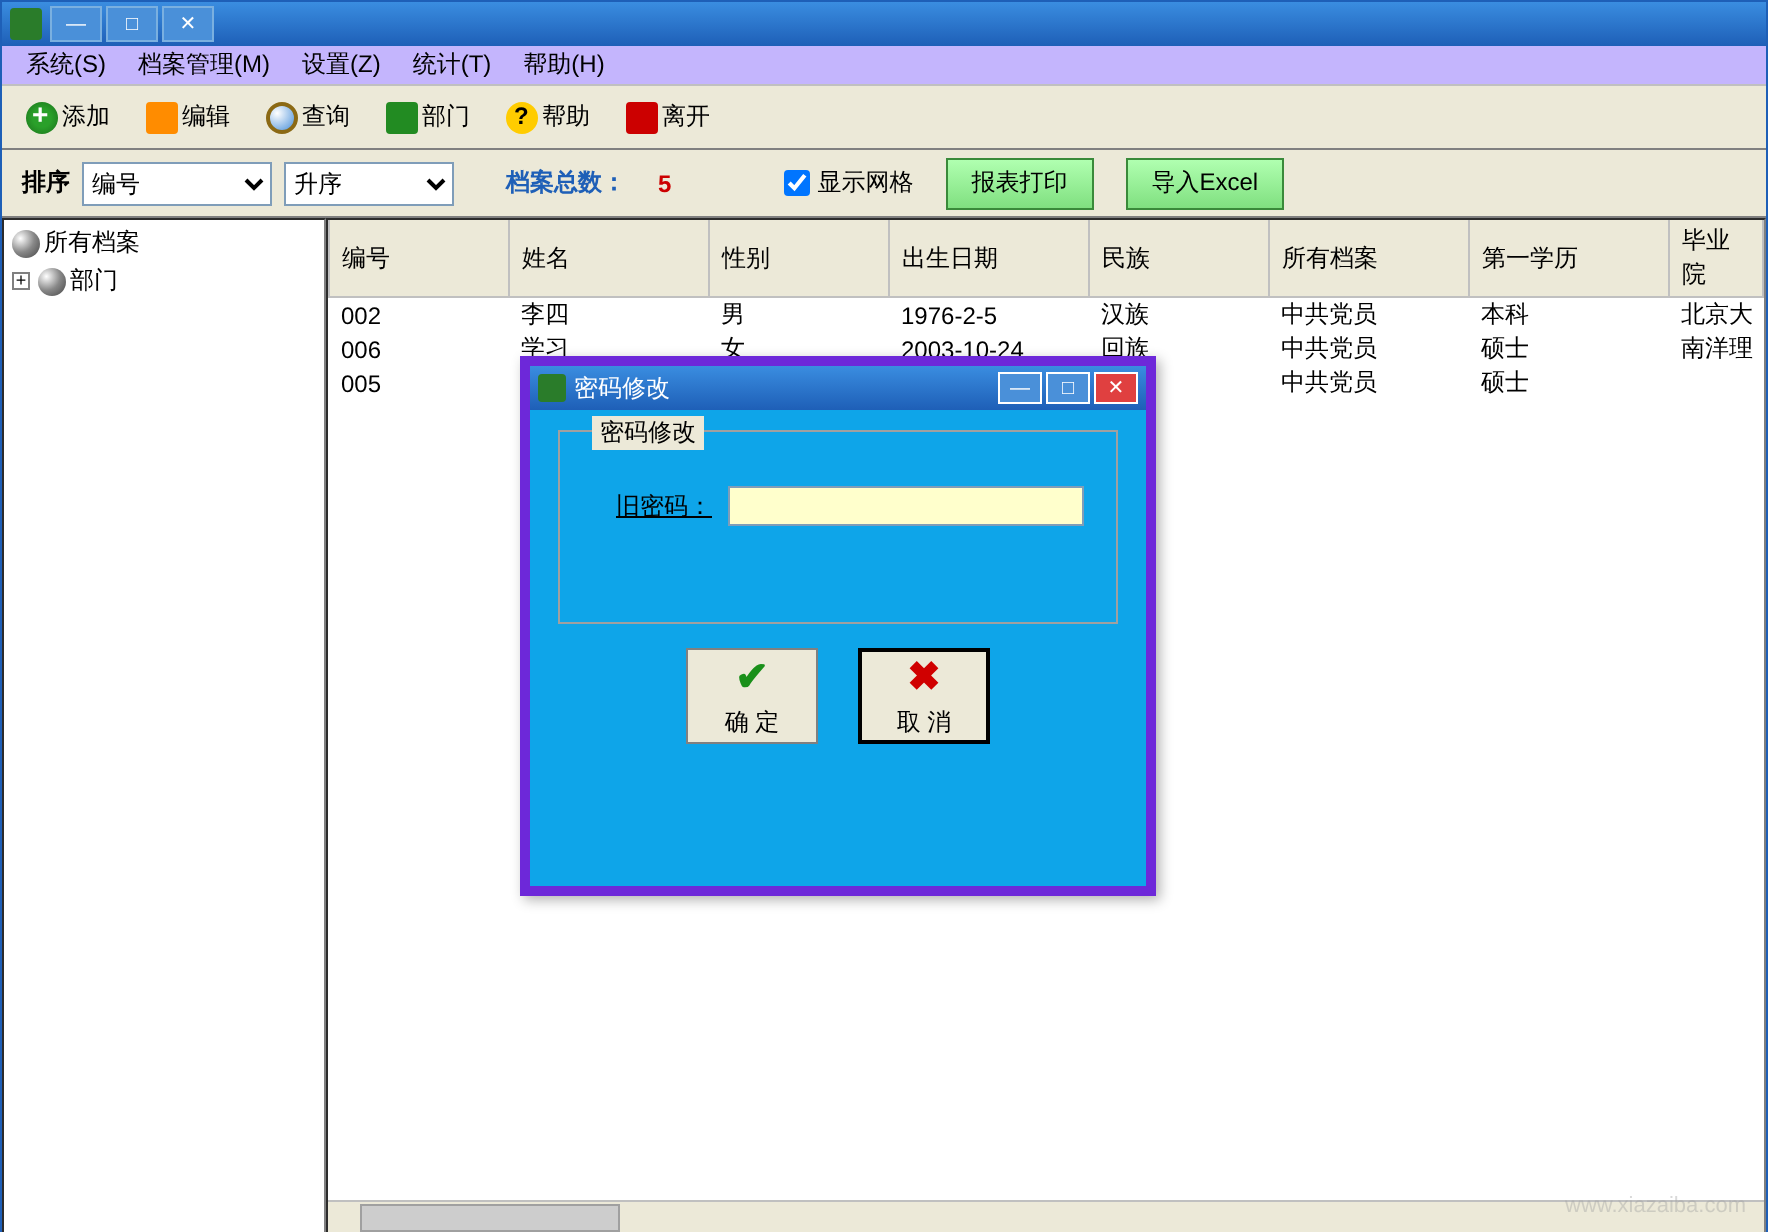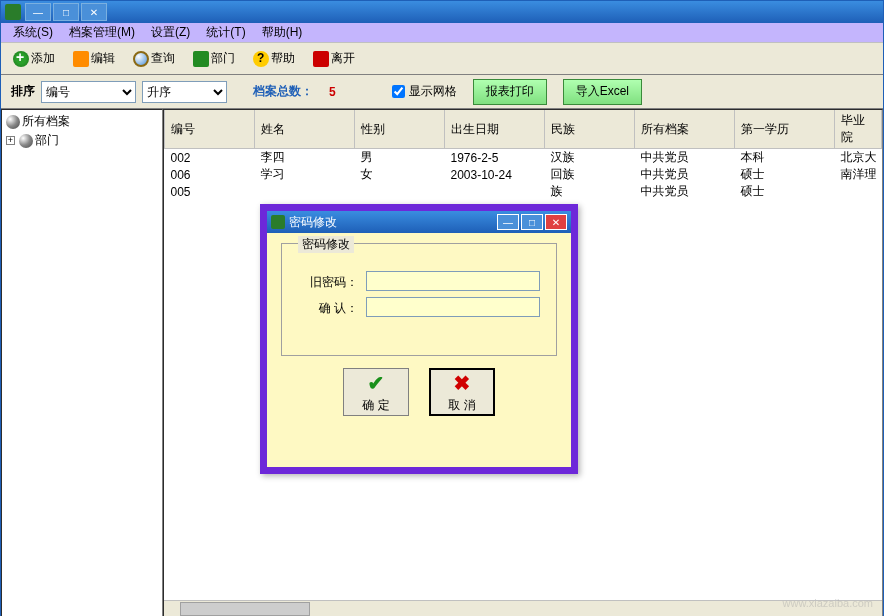--- a/index.html
+++ b/index.html
@@ -53,7 +53,7 @@
 .hscroll-thumb { position: absolute; left: 16px; width: 130px; height: 14px; top: 1px; background: #cdcdcd; border: 1px solid #a0a0a0; }
 
 
-.dialog { position: absolute; left: 259px; top: 203px; width: 318px; height: 270px; background: #fef9c3; border: 7px solid #6d28d9; box-shadow: 2px 2px 6px rgba(0,0,0,0.3); }
+.dialog { position: absolute; left: 259px; top: 177px; width: 318px; height: 270px; background: #0ea5e9; border: 5px solid #6d28d9; box-shadow: 2px 2px 6px rgba(0,0,0,0.3); }
 .dialog .dlg-titlebar { height: 22px; background: linear-gradient(to bottom, #3a8de0, #1e5fb7); display: flex; align-items: center; padding: 0 4px; color: #fff; }
 .dlg-titlebar .icon { width: 14px; height: 14px; background: #2a7c2a; border-radius: 2px; margin-right: 4px; }
 .dlg-titlebar .title { flex: 1; }

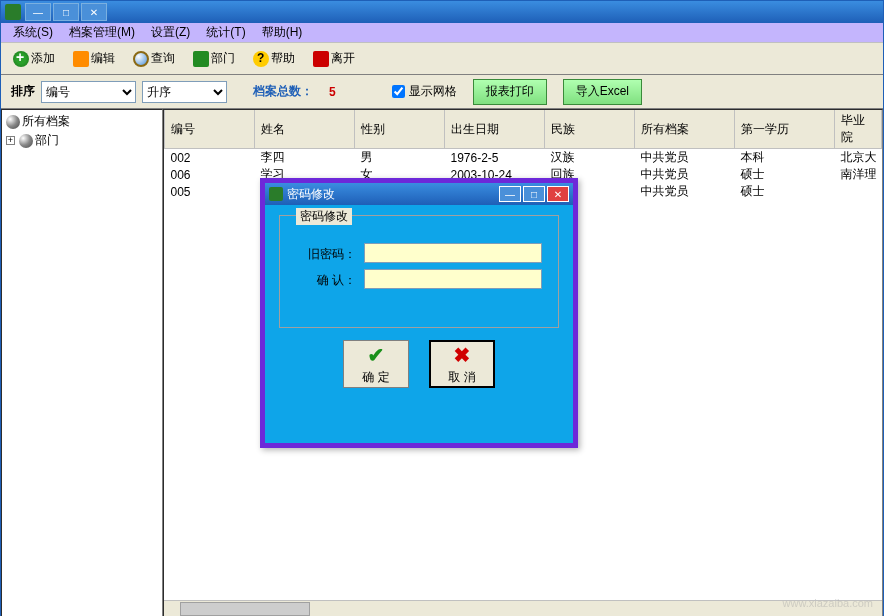--- a/index.html
+++ b/index.html
@@ -64,7 +64,7 @@
 .dialog .body { padding: 10px 14px; }
 .fieldset { border: 1px solid #a0a0a0; padding: 18px 16px 24px 16px; }
 .fieldset-legend { position: relative; top: -26px; background: #ece9d8; padding: 0 4px; display: inline-block; }
-.form-row { display: flex; align-items: flex-end; margin-bottom: 14px; margin-top: -8px; }
+.form-row { display: flex; align-items: center; margin-bottom: 24px; margin-top: -8px; text-decoration: underline; }
 .form-row label { width: 60px; text-align: right; margin-right: 8px; }
 .form-row input { flex: 1; height: 20px; background: #ffffcc; border: 1px solid #7f9db9; padding: 0 4px; }
 .dlg-actions { display: flex; justify-content: center; gap: 20px; margin-top: 12px; }

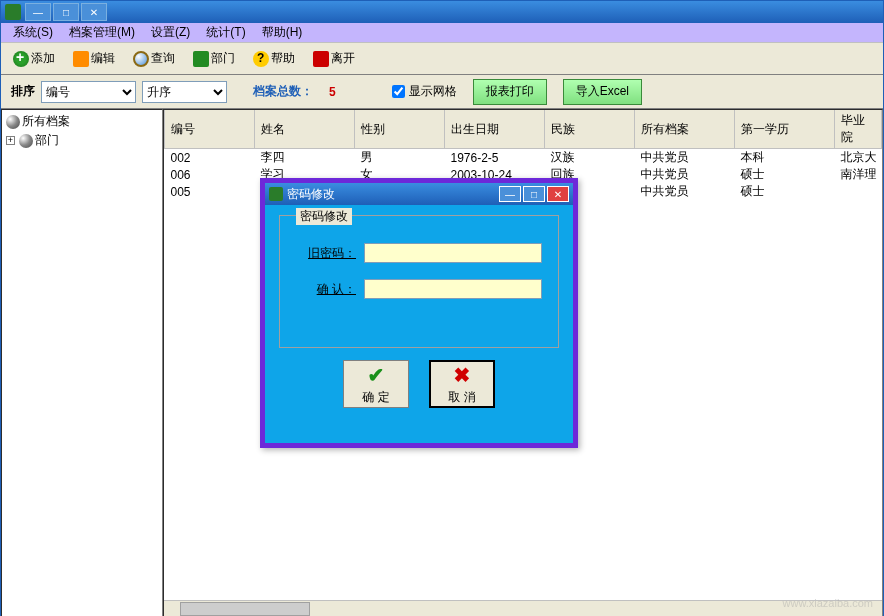--- a/index.html
+++ b/index.html
@@ -230,10 +230,6 @@
           <label>旧密码：</label>
           <input type="password" style="">
         </div>
-        <div class="form-row">
-          <label>确 认：</label>
-          <input type="password" style="">
-        </div>
       </div>
       <div class="dlg-actions">
         <div class="dlg-act-btn">

